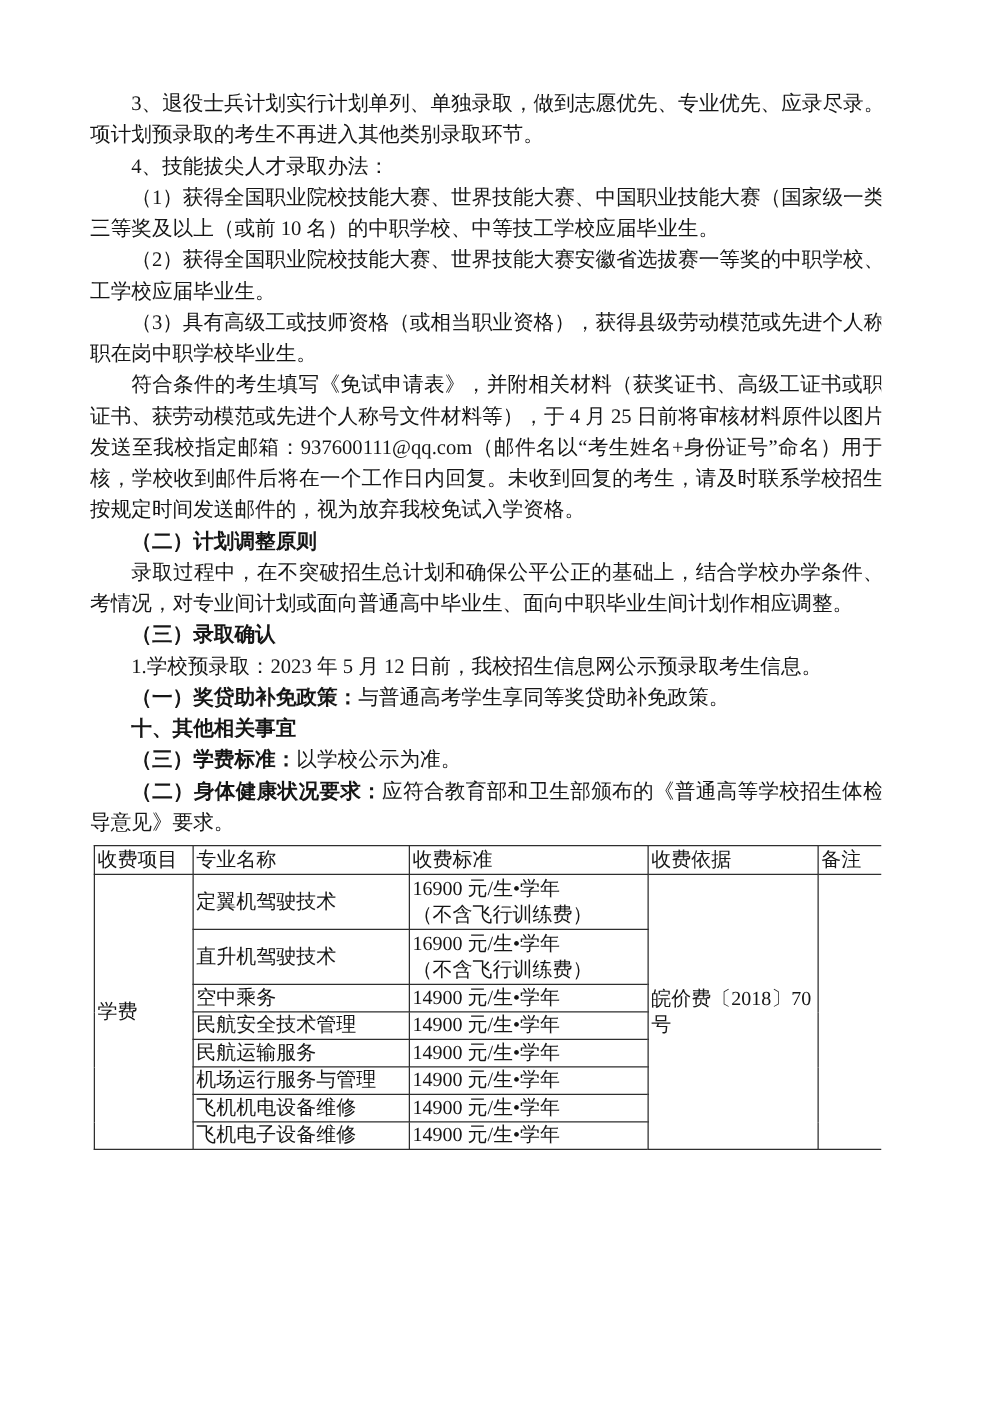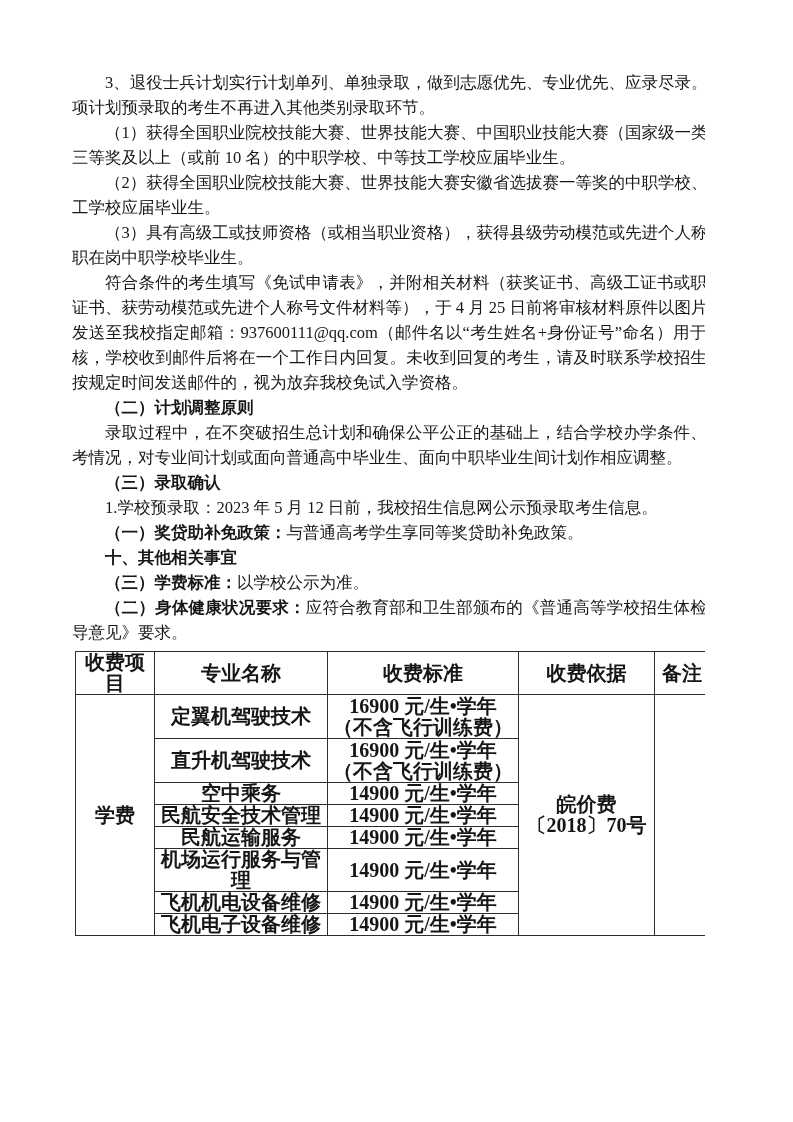--- a/index.html
+++ b/index.html
@@ -58,6 +58,7 @@
 <div class="page">
   <div id="doc-body" class="doc-body">
       <p class="para"><span>3、退役士兵计划实行计划单列、单独录取，做到志愿优先、专业优先、应录尽录。已被专项计划预录取的考生不再进入其他类别录取环节。</span></p>
+      <p class="para"><span>4、技能拔尖人才录取办法：</span></p>
       <p class="para"><span>（1）获得全国职业院校技能大赛、世界技能大赛、中国职业技能大赛（国家级一类大赛）三等奖及以上（或前 10 名）的中职学校、中等技工学校应届毕业生。</span></p>
       <p class="para"><span>（2）获得全国职业院校技能大赛、世界技能大赛安徽省选拔赛一等奖的中职学校、中等技工学校应届毕业生。</span></p>
       <p class="para"><span>（3）具有高级工或技师资格（或相当职业资格），获得县级劳动模范或先进个人称号的在职在岗中职学校毕业生。</span></p>

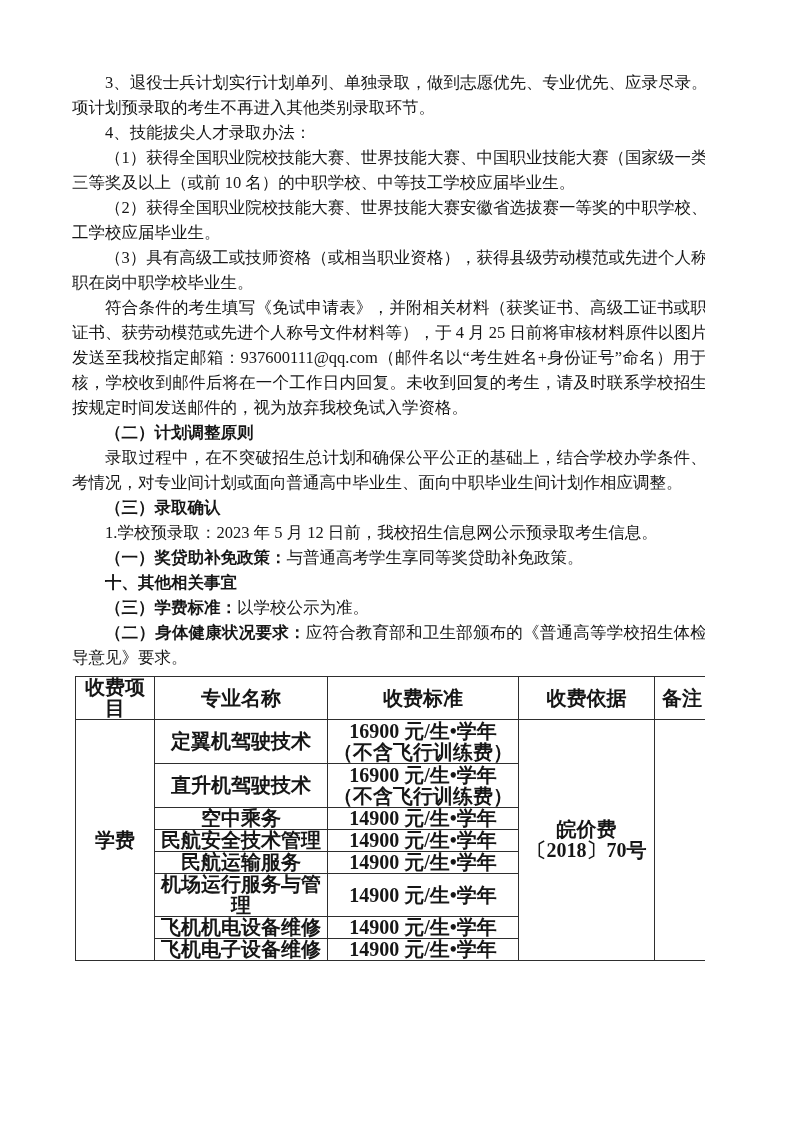--- a/index.html
+++ b/index.html
@@ -35,10 +35,10 @@
   }
   .fee-table th,.fee-table td{
     border:1px solid var(--bd);
-    font-weight:bold;
-    font-size:20px;
+    font-weight:normal;
+    font-size:16px;
     line-height:21px;
-    text-align:center;
+    text-align:left;
     vertical-align:middle;
     padding:0 2px;
     overflow:hidden;

